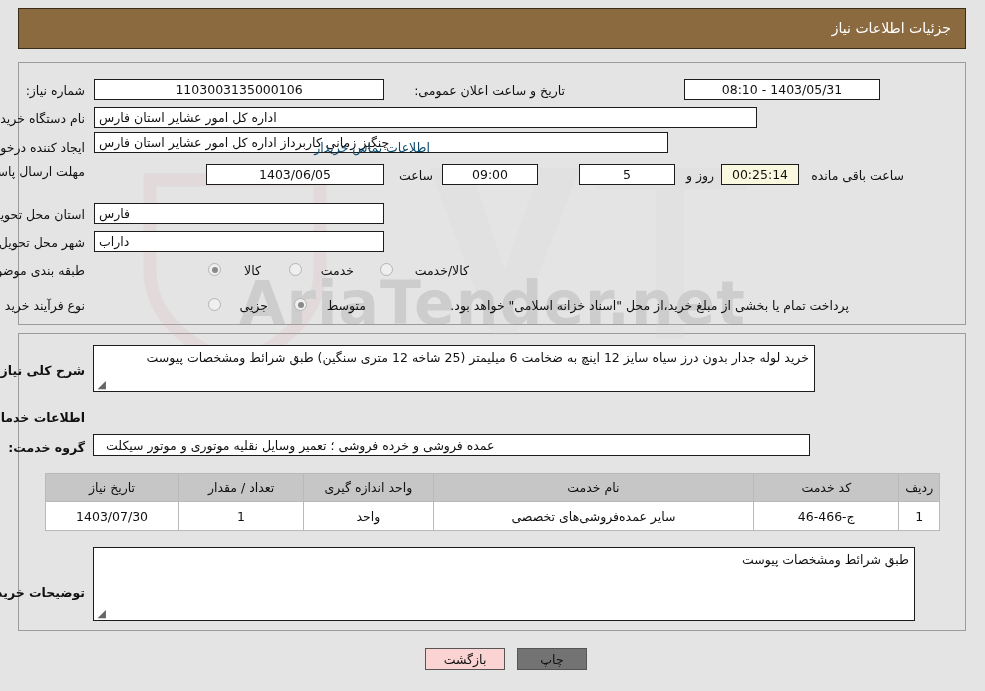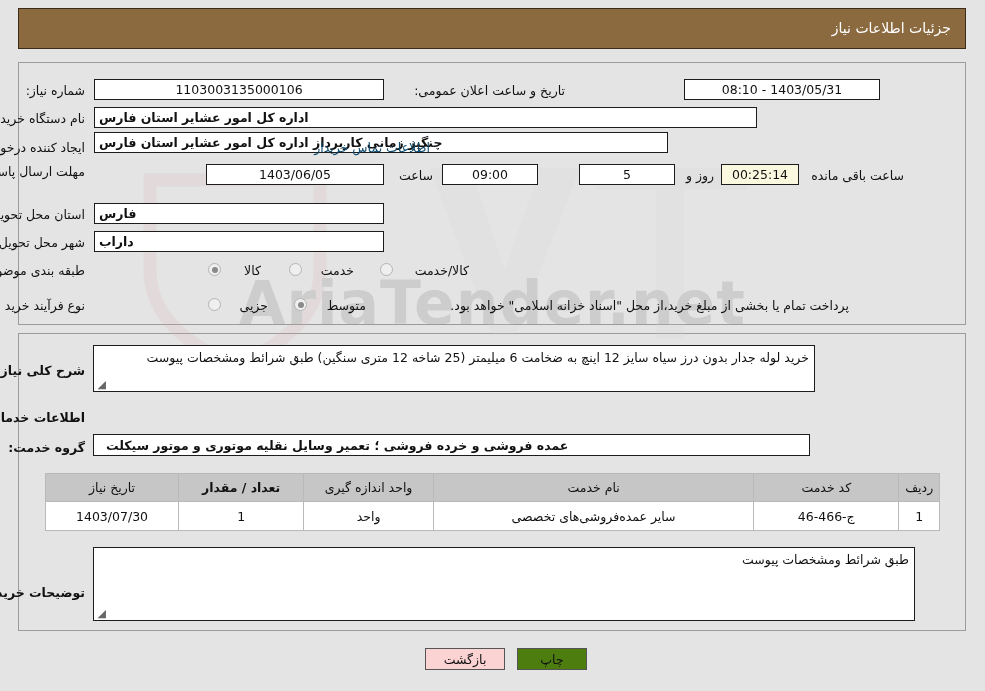--- a/index.html
+++ b/index.html
@@ -93,7 +93,7 @@
     overflow: hidden;
   }
   .fld.center { justify-content: center; }
-  .fld.right  { justify-content: flex-end; font-weight: bold; }
+  .fld.right  { justify-content: flex-end; }
   .fld.cream  { background: #fbf8e0; }
   .link {
     position: absolute;

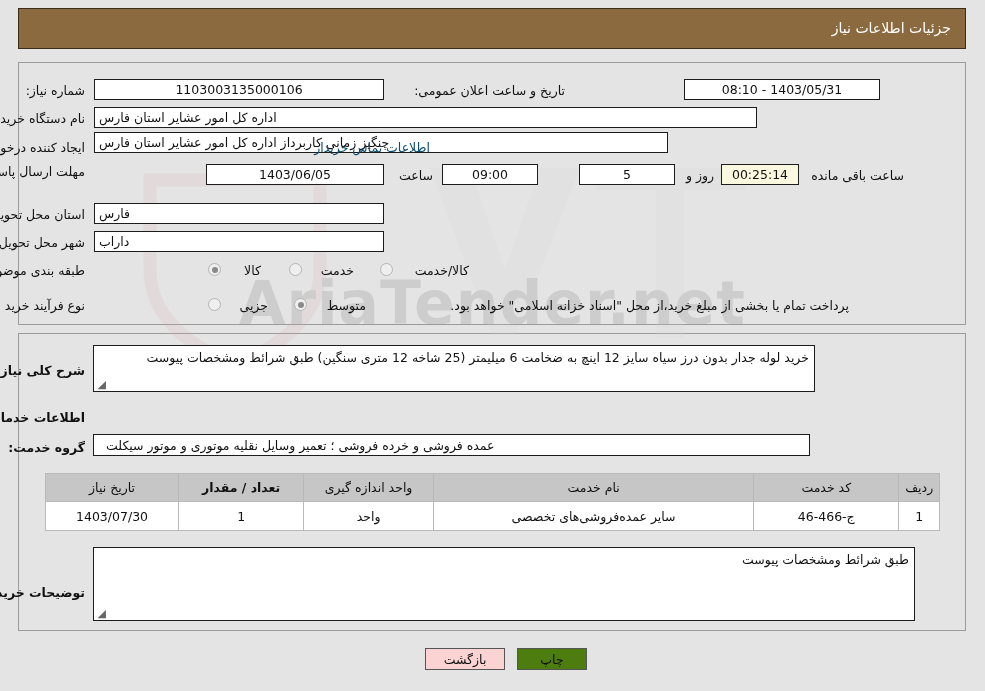--- a/index.html
+++ b/index.html
@@ -171,7 +171,7 @@
   .tbl .c-code { width: 145px; }
   .tbl .c-name { width: 325px; }
   .tbl .c-unit { width: 130px; }
-  .tbl .c-qty  { width: 125px; font-weight: bold; }
+  .tbl .c-qty  { width: 125px; }
   .tbl .c-date { width: 132px; }
 
   

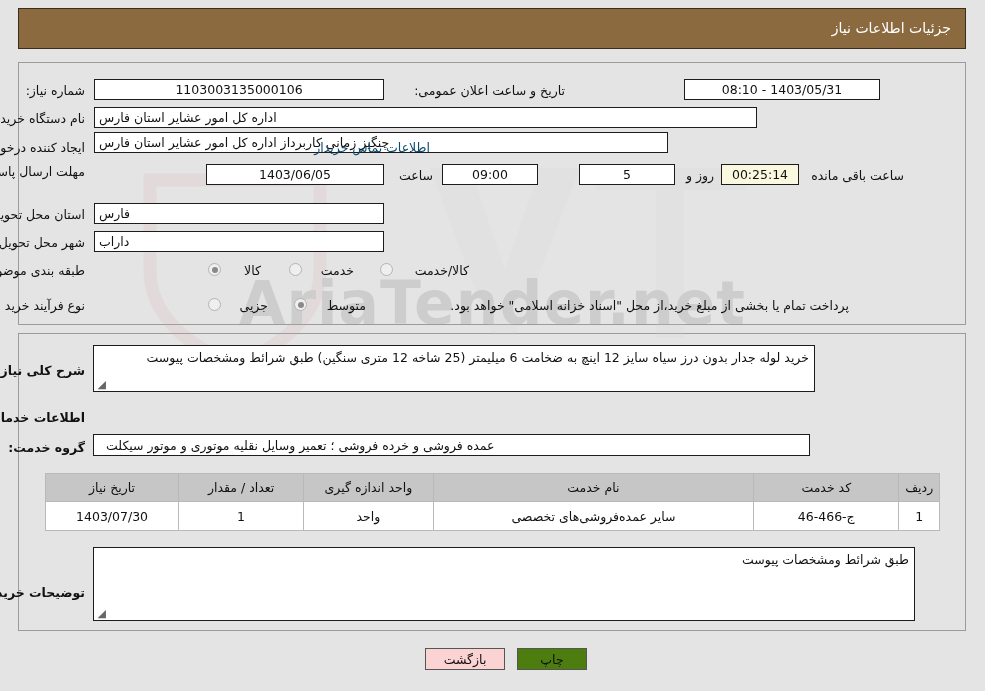--- a/index.html
+++ b/index.html
@@ -188,7 +188,7 @@
     z-index: 4;
     height: 22px;
   }
-  #btn-print  { left: 517px; top: 648px; width: 70px; background: #4d7c0f; }
+  #btn-print  { left: 517px; top: 648px; width: 70px; background: #737373; }
   #btn-back   { left: 425px; top: 648px; width: 80px; background: #fbd3d3; }
 </style>
 </head>

